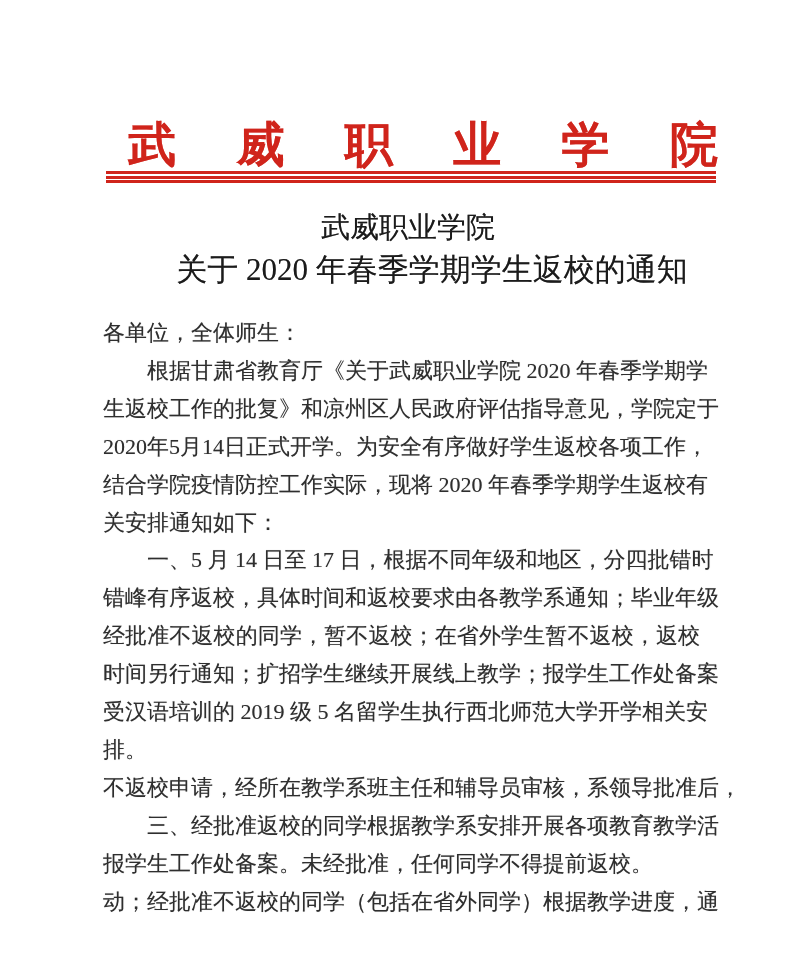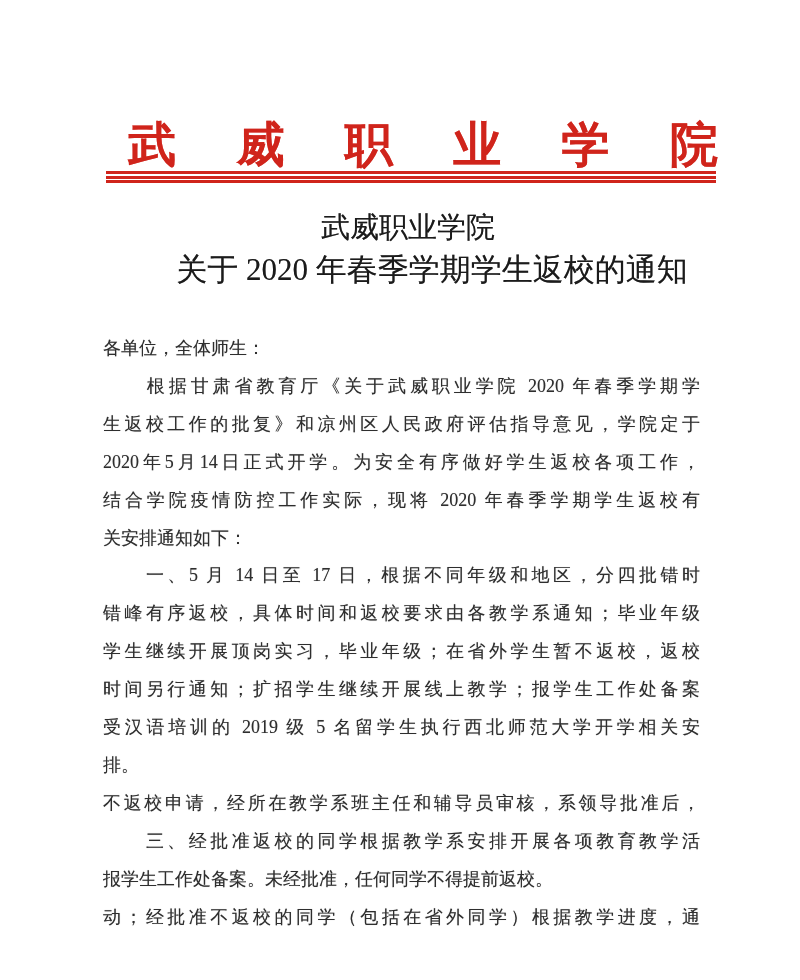--- a/index.html
+++ b/index.html
@@ -63,9 +63,9 @@
   .doc-body {
     position: absolute;
     left: 103px;
-    top: 330px;
+    top: 314px;
     width: 597px;
-    font-size: 18px;
+    font-size: 22px;
     line-height: 37.9px;
     color: var(--text, #2e2e2e);
     text-shadow: 0 0 0.7px rgba(46,46,46,0.45);

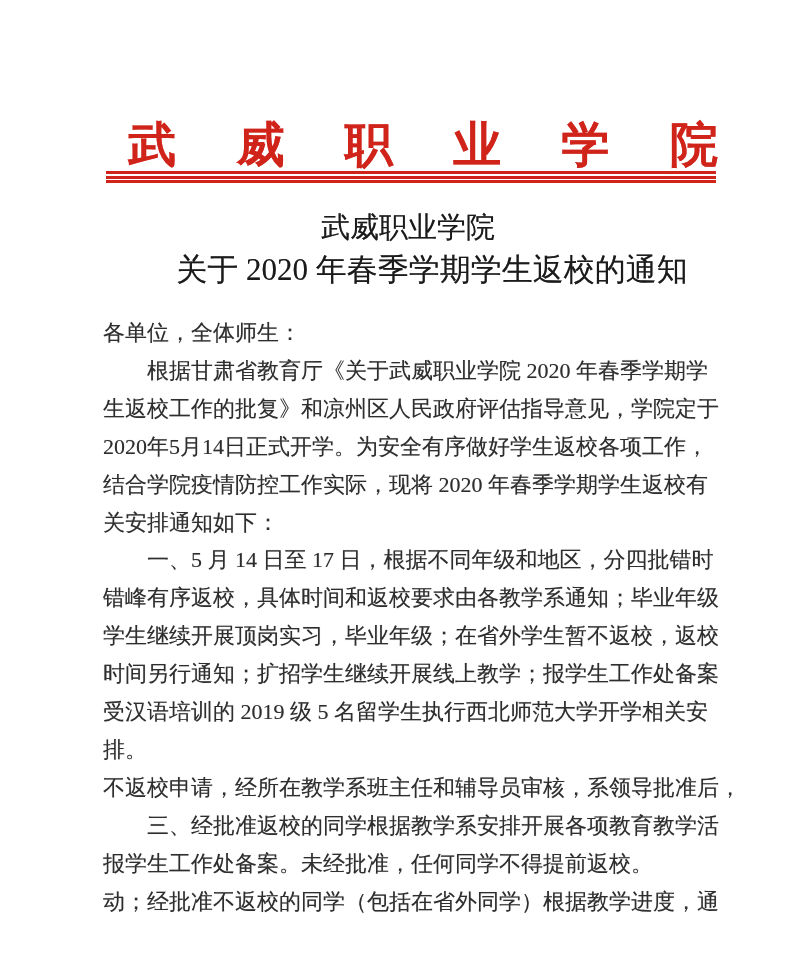--- a/index.html
+++ b/index.html
@@ -111,7 +111,7 @@
     <div class="ln">关安排通知如下：</div>
     <div class="ln jl">　　一、5 月 14 日至 17 日，根据不同年级和地区，分四批错时</div>
     <div class="ln jl">错峰有序返校，具体时间和返校要求由各教学系通知；毕业年级</div>
-    <div class="ln jl">学生继续开展顶岗实习，毕业年级；在省外学生暂不返校，返校</div>
+    <div class="ln jl">经批准不返校的同学，暂不返校；在省外学生暂不返校，返校</div>
     <div class="ln jl">时间另行通知；扩招学生继续开展线上教学；报学生工作处备案</div>
     <div class="ln jl">受汉语培训的 2019 级 5 名留学生执行西北师范大学开学相关安</div>
     <div class="ln">排。</div>

